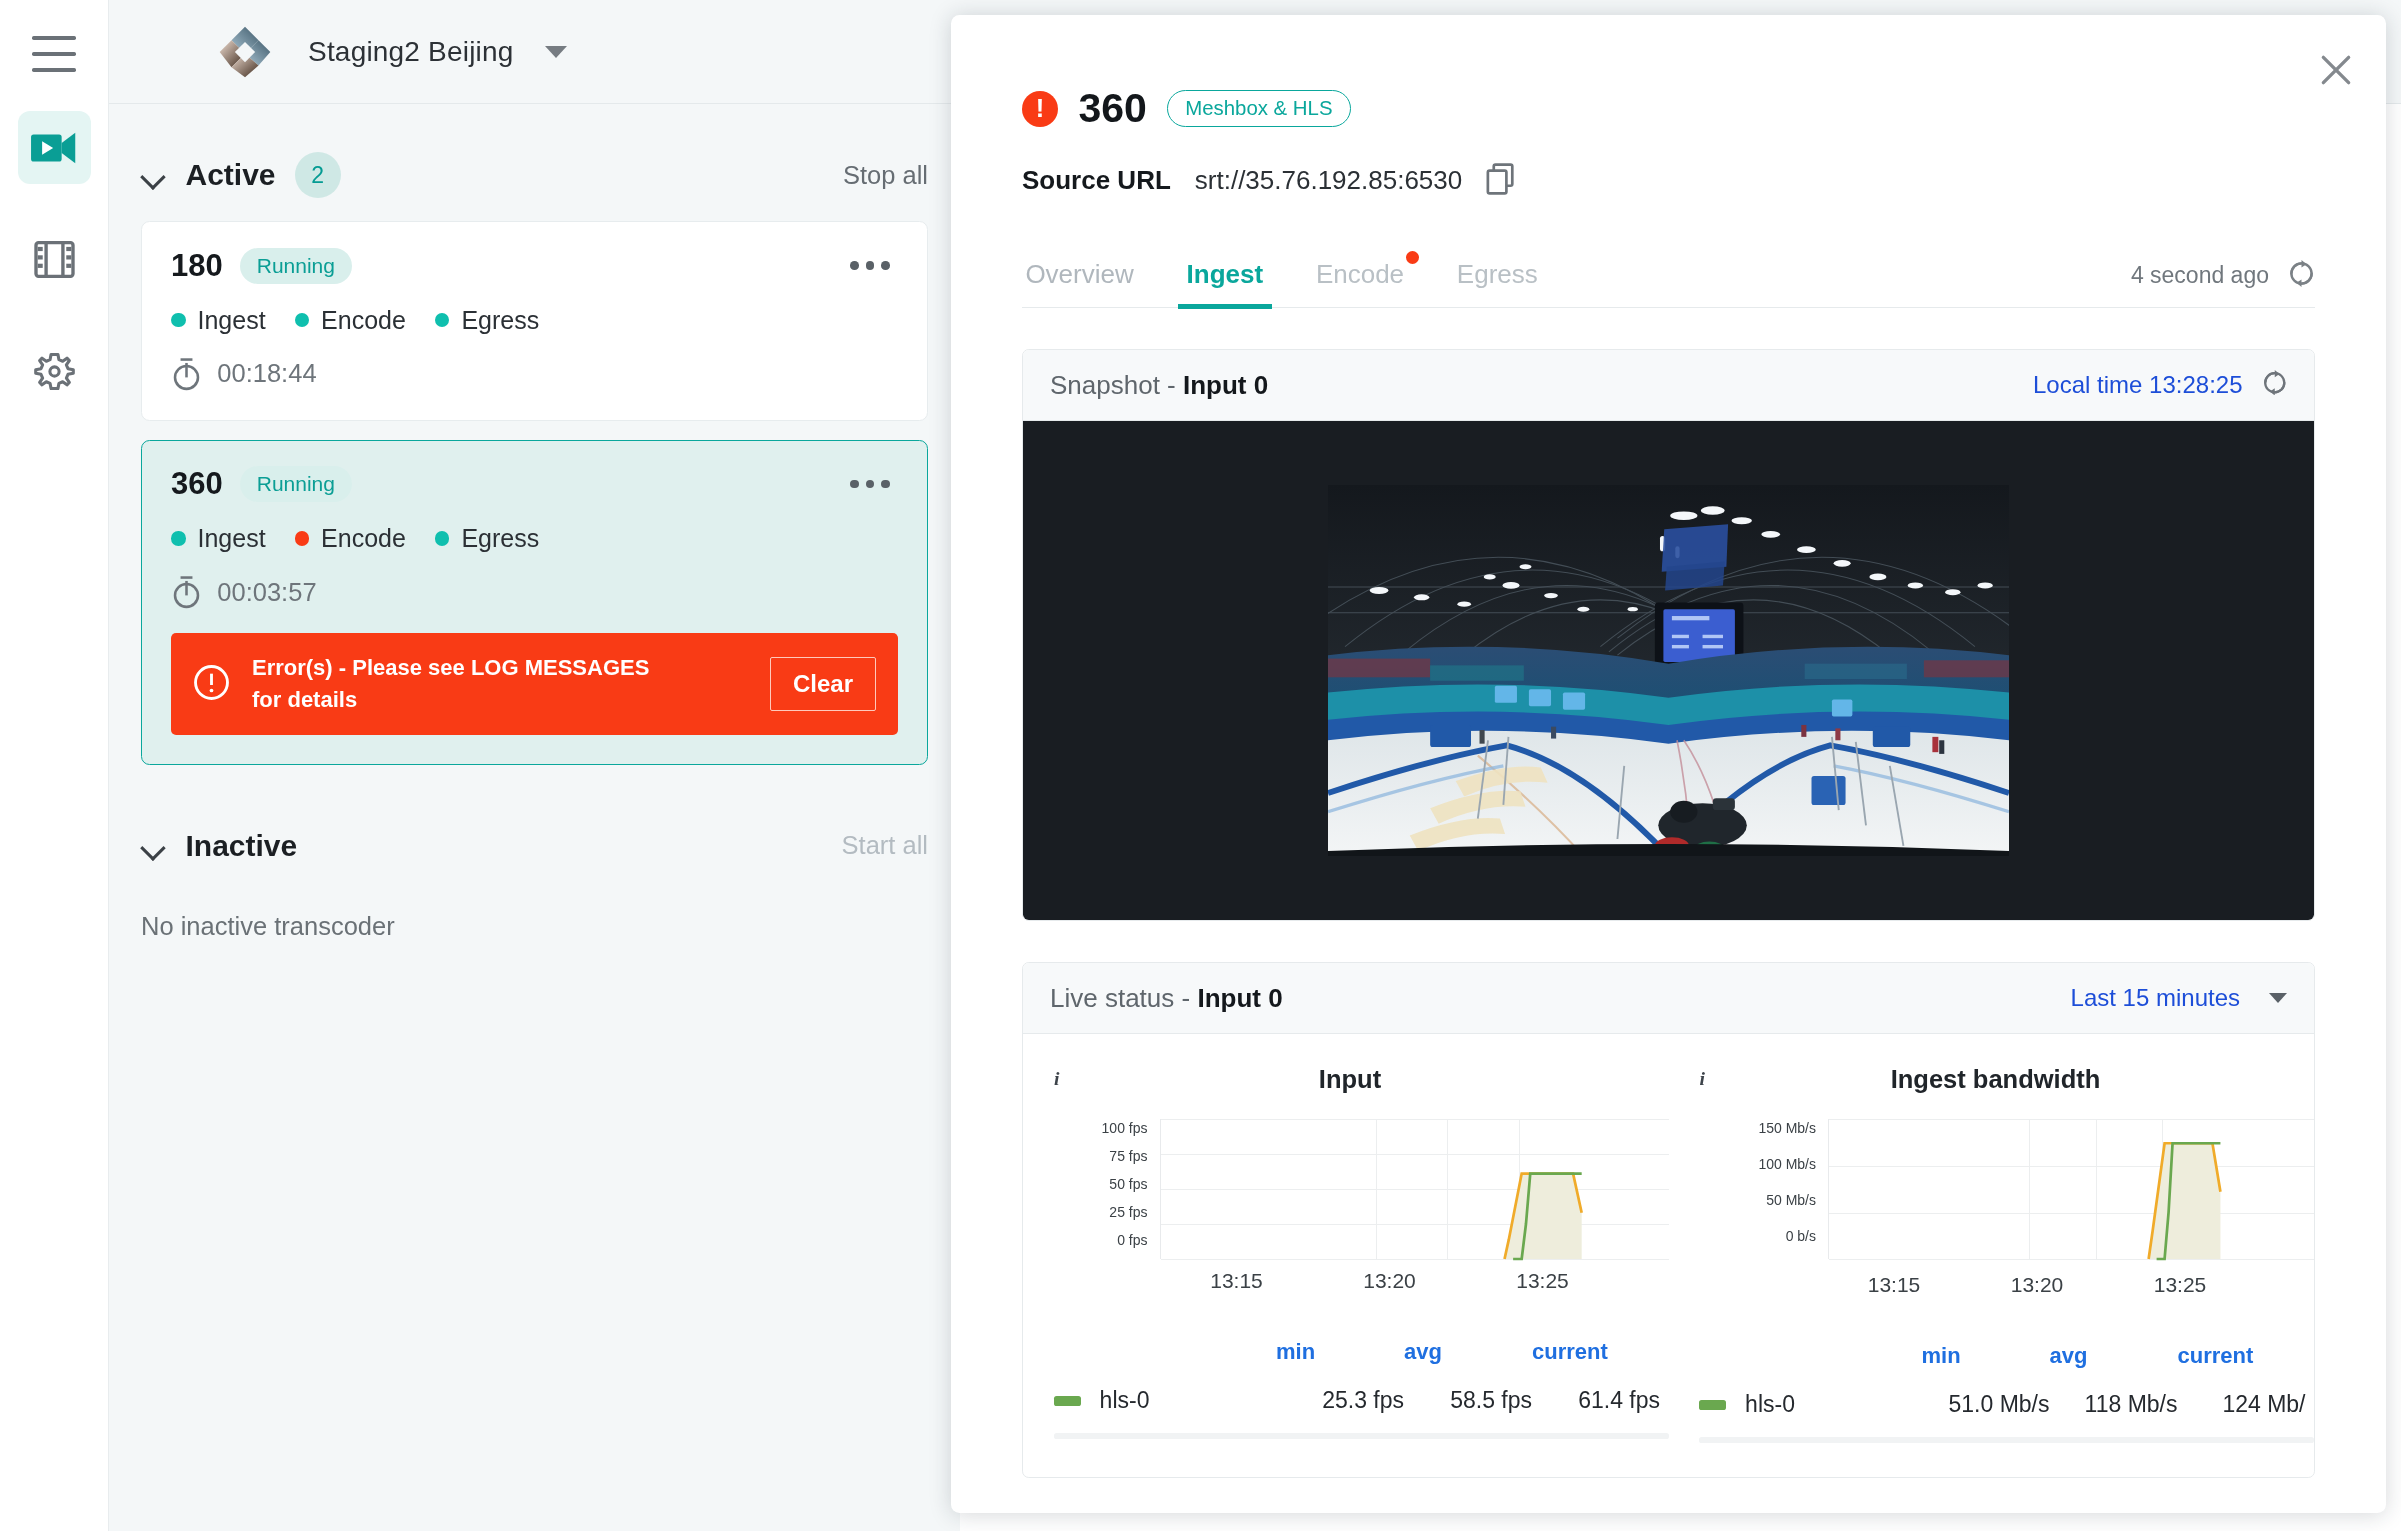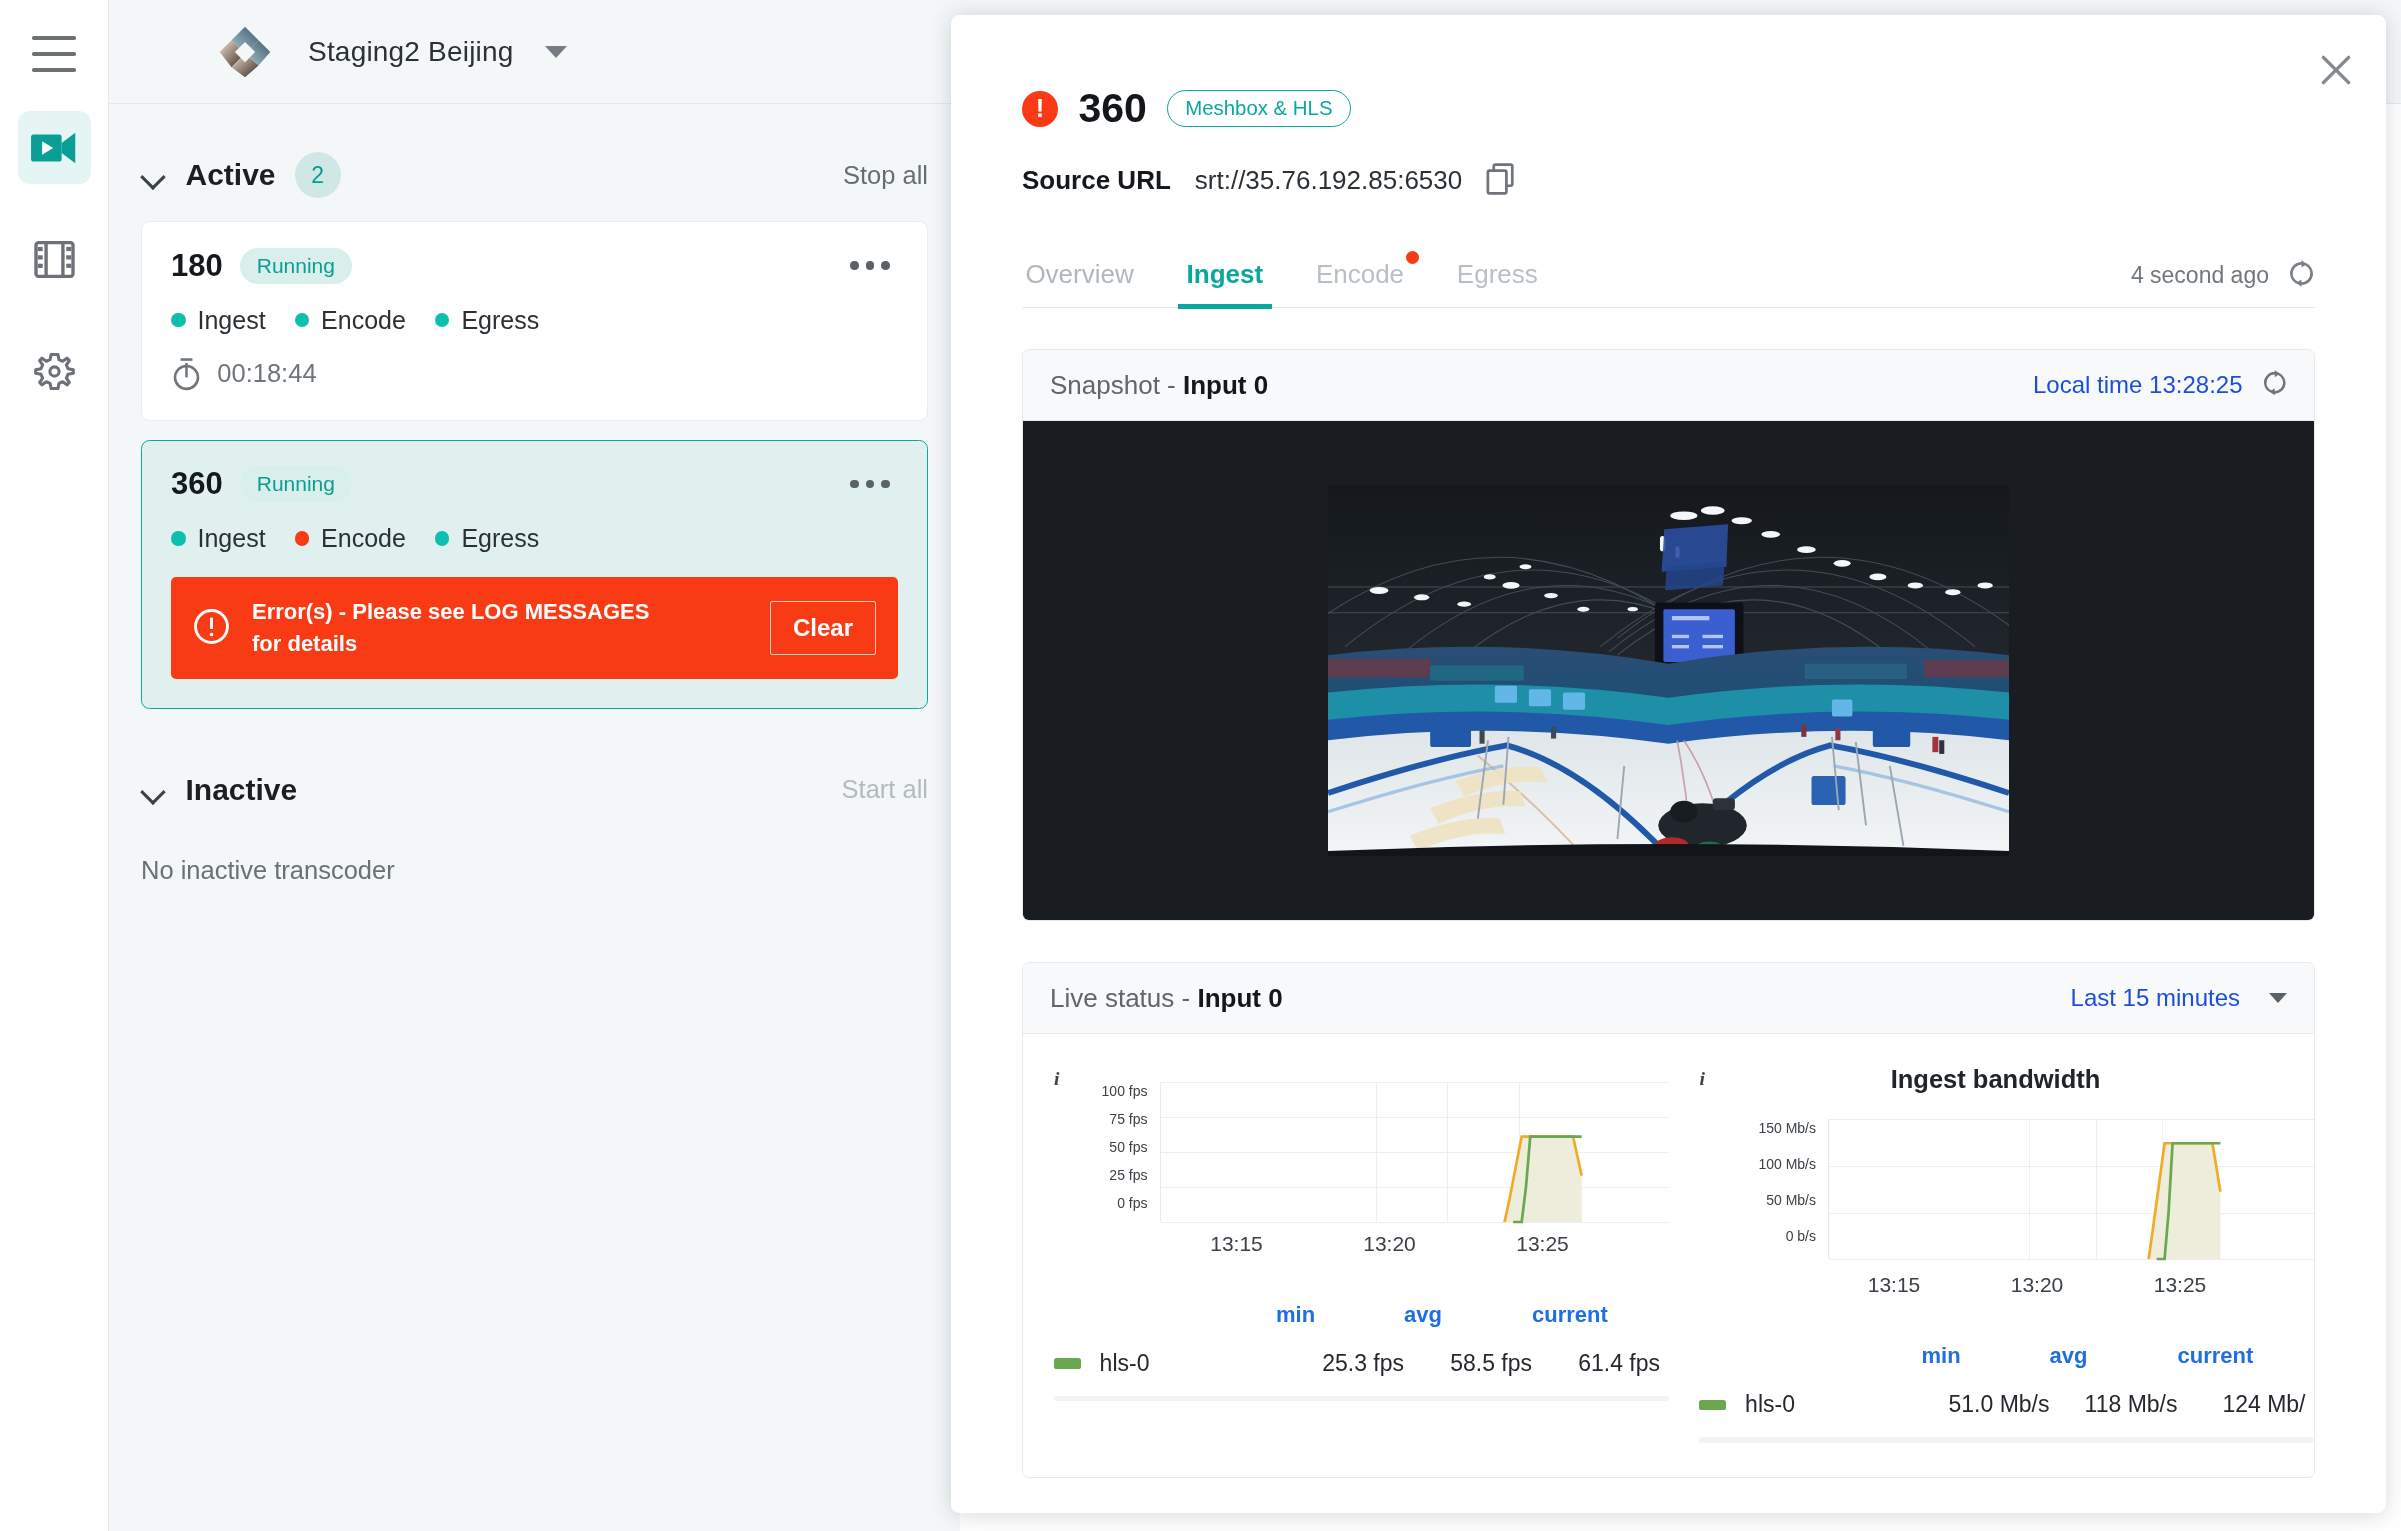--- a/index.html
+++ b/index.html
@@ -297,6 +297,14 @@
           <span class="dot" style="background:#0fbfae"></span>
           <span>Egress</span>
         </div>
+      </div>
+      <div class="timer">
+        <svg width="31" height="34" viewBox="0 0 36 40">
+          <circle cx="18" cy="24" r="13.5" fill="none" stroke="#6e757b" stroke-width="3"></circle>
+          <line x1="11" y1="3" x2="25" y2="3" stroke="#6e757b" stroke-width="3"></line>
+          <line x1="18" y1="7" x2="18" y2="24" stroke="#6e757b" stroke-width="3"></line>
+        </svg>
+        <span>00:03:57</span>
       </div>
 
       <div class="err-banner">

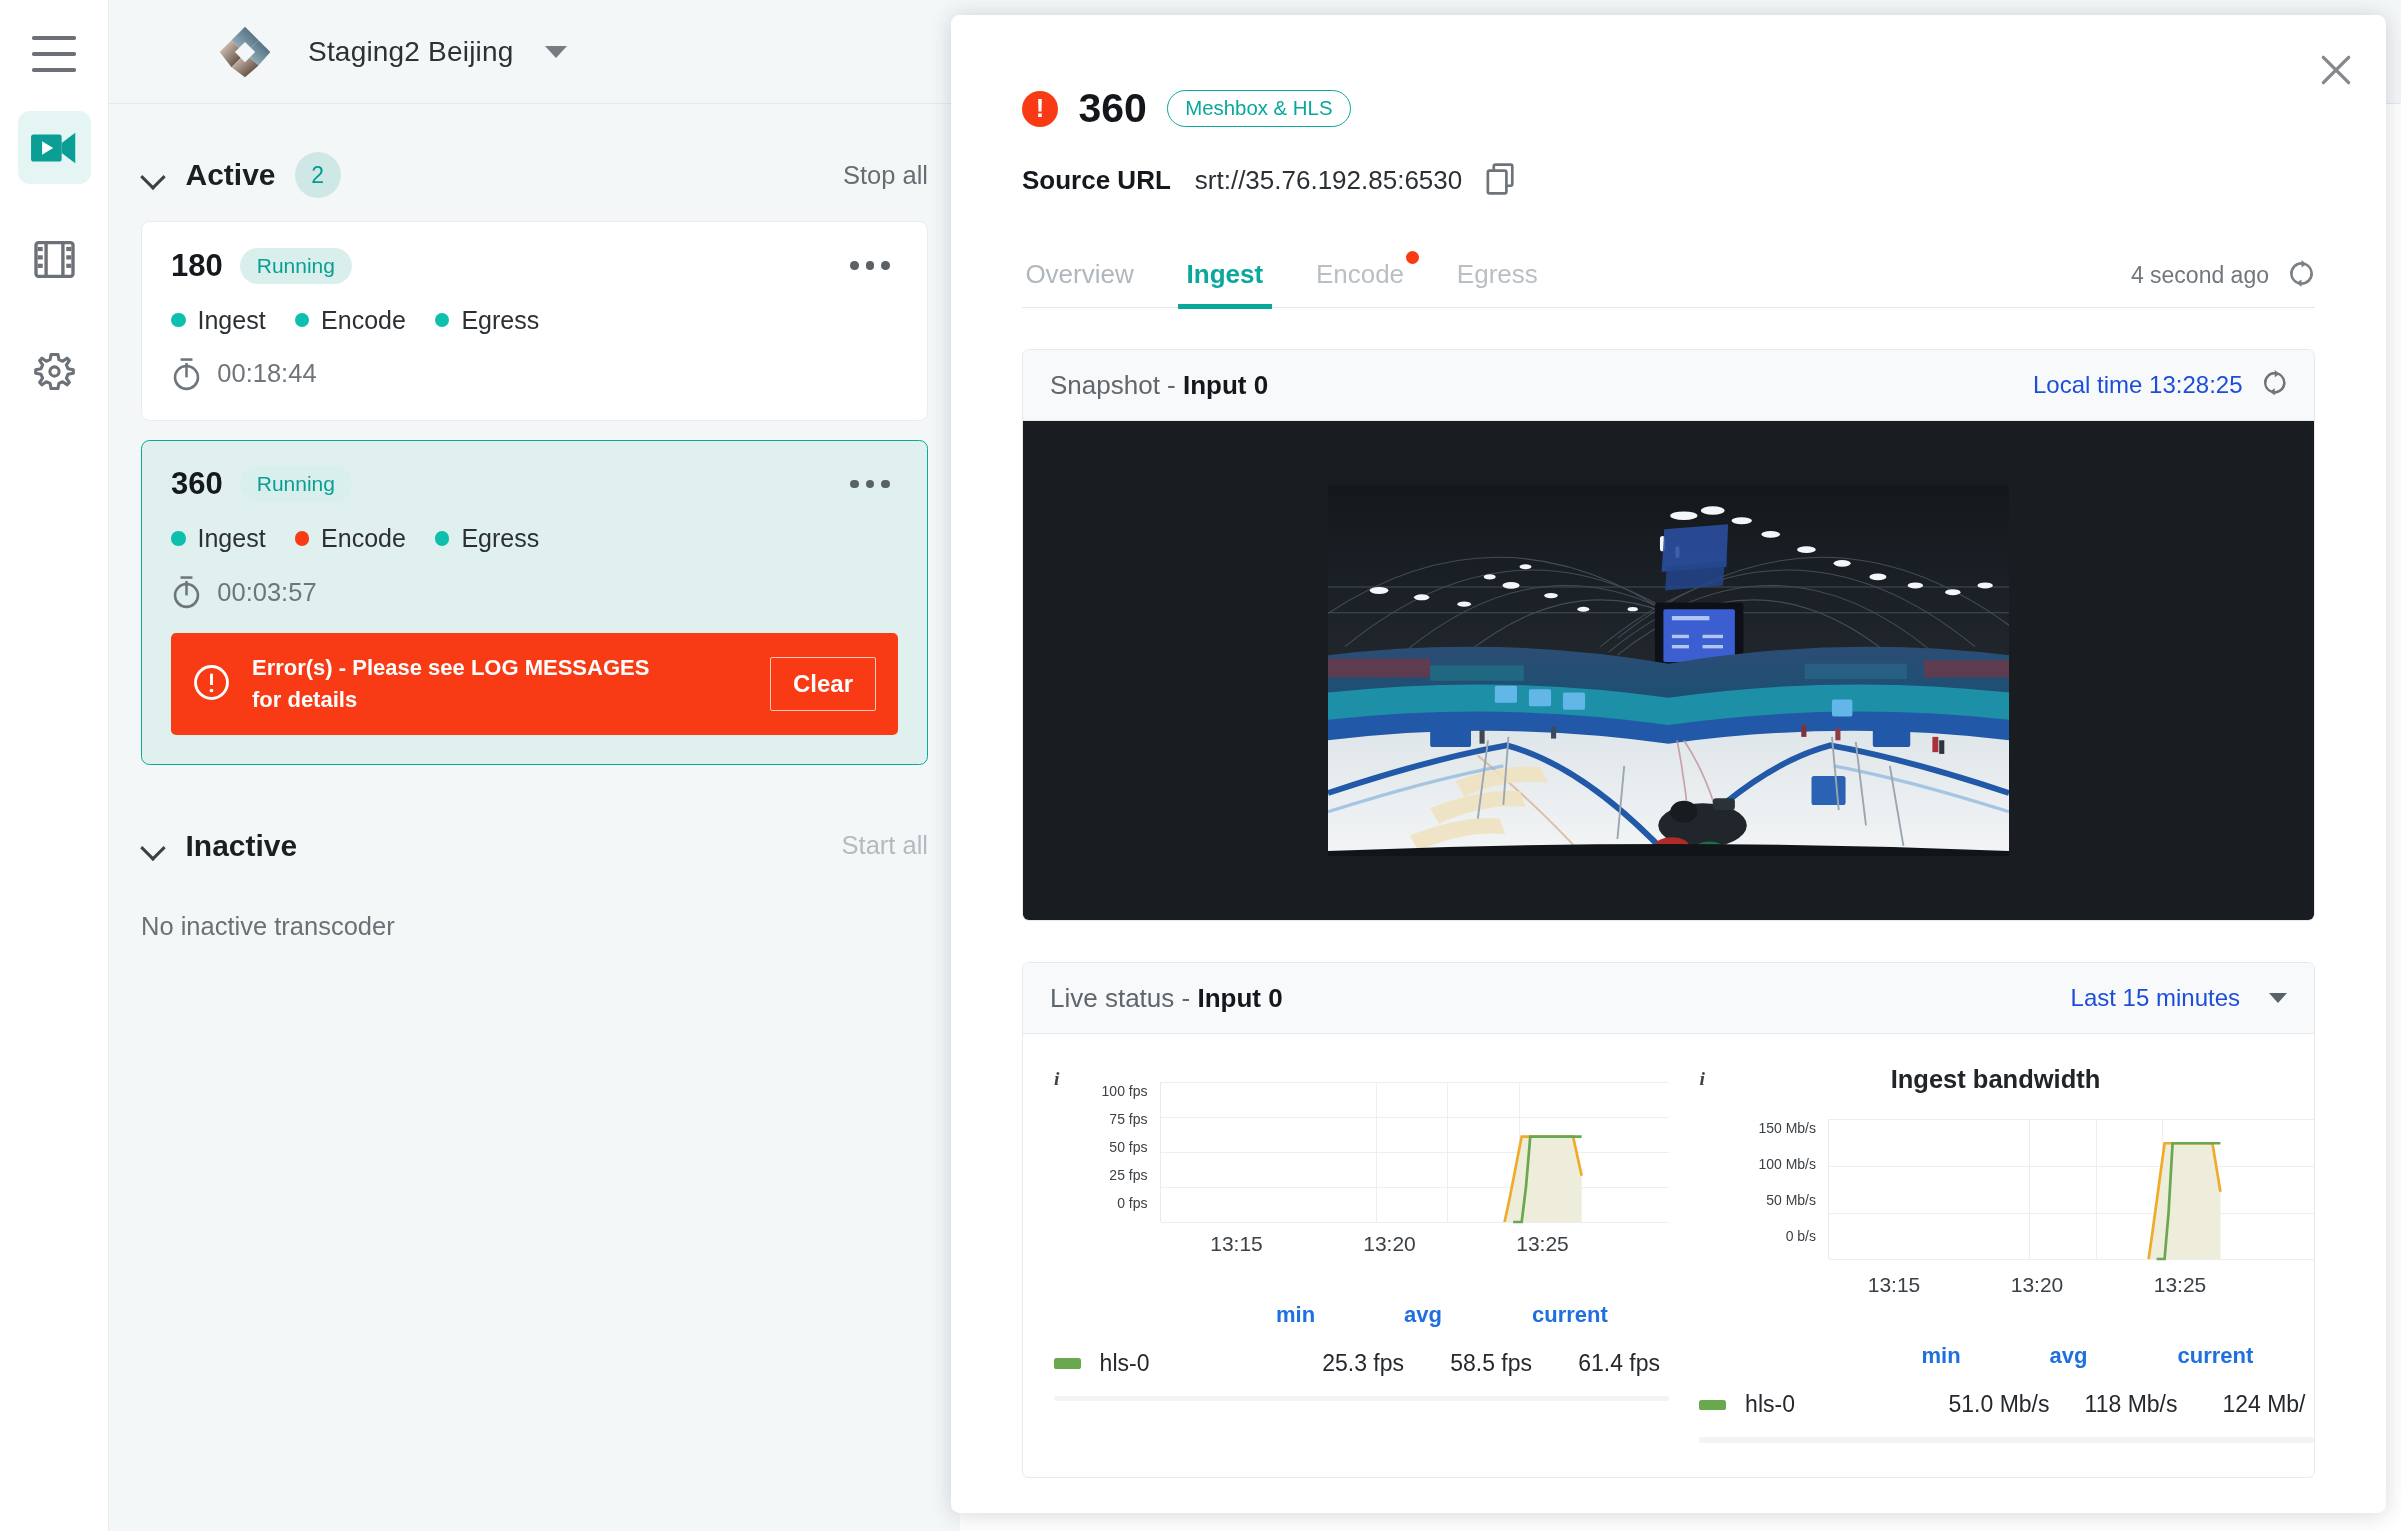--- a/index.html
+++ b/index.html
@@ -554,6 +554,7 @@
 
           <div class="chart-block">
             <div class="chart-info">i</div>
+            <div class="chart-title">Input</div>
             <div class="plot-wrap">
               <div class="y-axis">
                 <div>100 fps</div>

